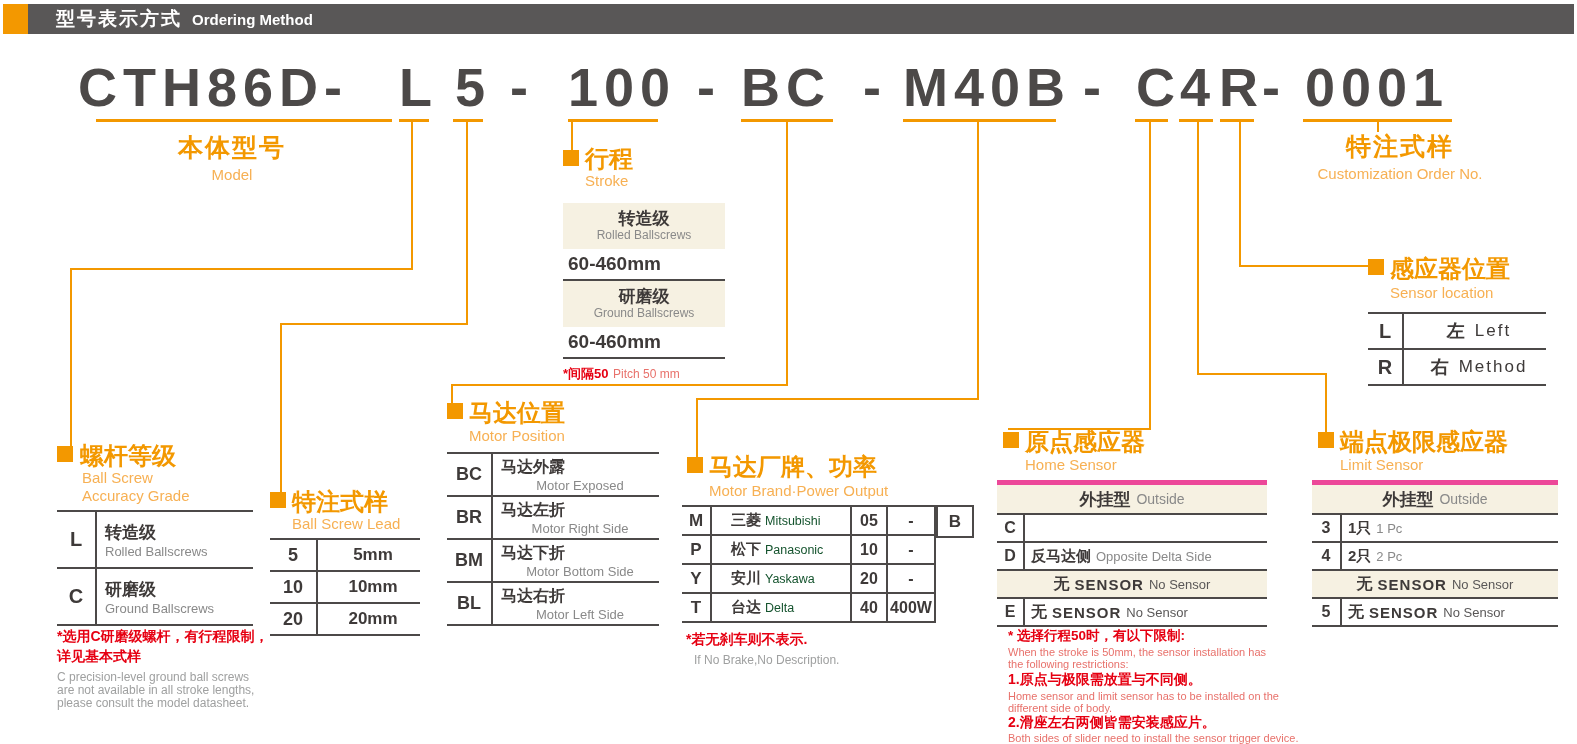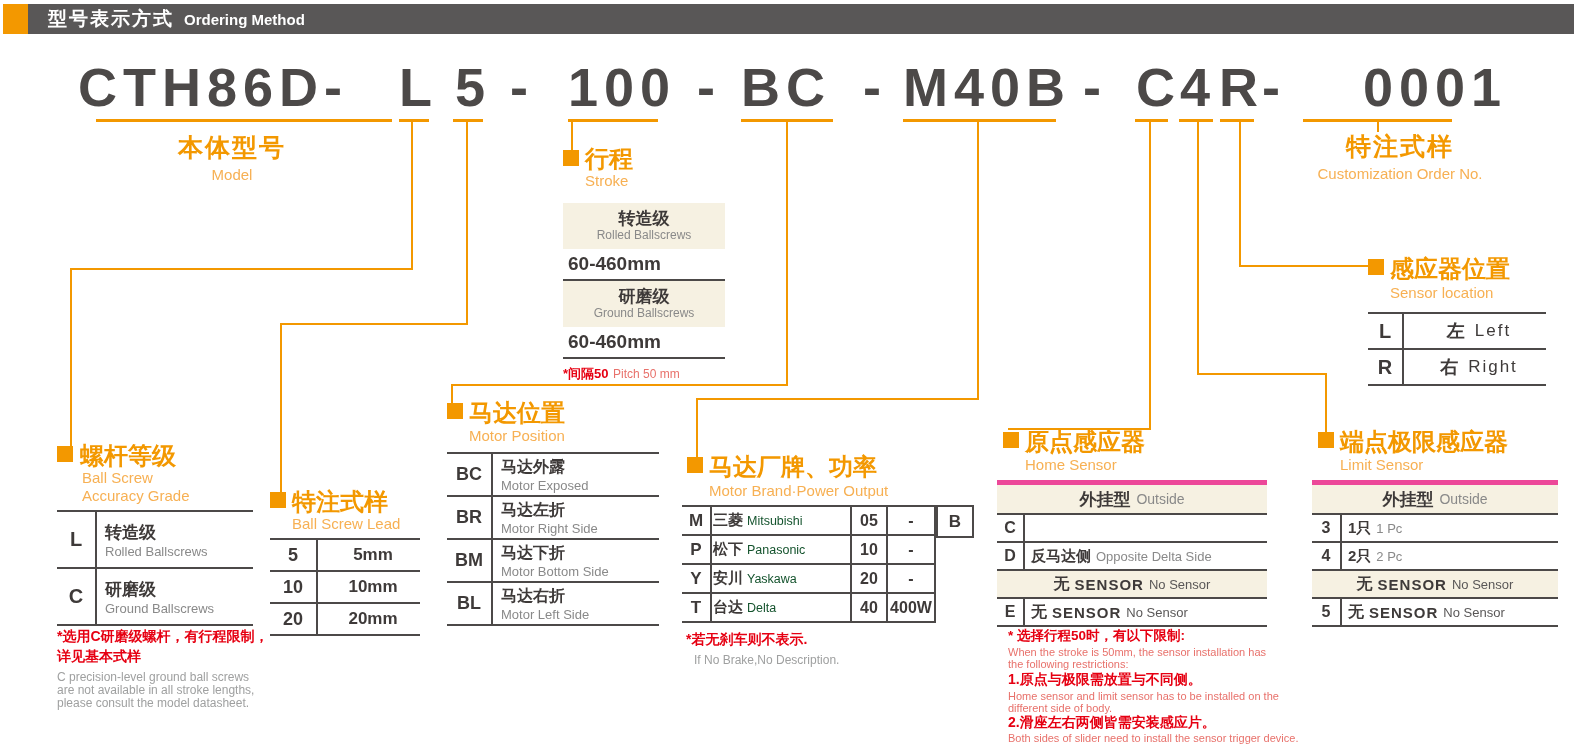--- a/index.html
+++ b/index.html
@@ -10,7 +10,7 @@
   
   .hdr { position:absolute; top:4px; left:3px; width:1571px; height:30px; background:#595757; display:flex; align-items:center; }
   .hdr-sq { width:25px; height:30px; background:#F39800; flex:0 0 auto; }
-  .hdr-zh { color:#fff; font-size:19px; font-weight:bold; margin-left:20px; letter-spacing:2px; white-space:nowrap; }
+  .hdr-zh { color:#fff; font-size:19px; font-weight:bold; margin-left:28px; letter-spacing:2px; white-space:nowrap; }
   .hdr-en { color:#fff; font-size:15px; font-weight:bold; margin-left:10px; white-space:nowrap; }
 
   

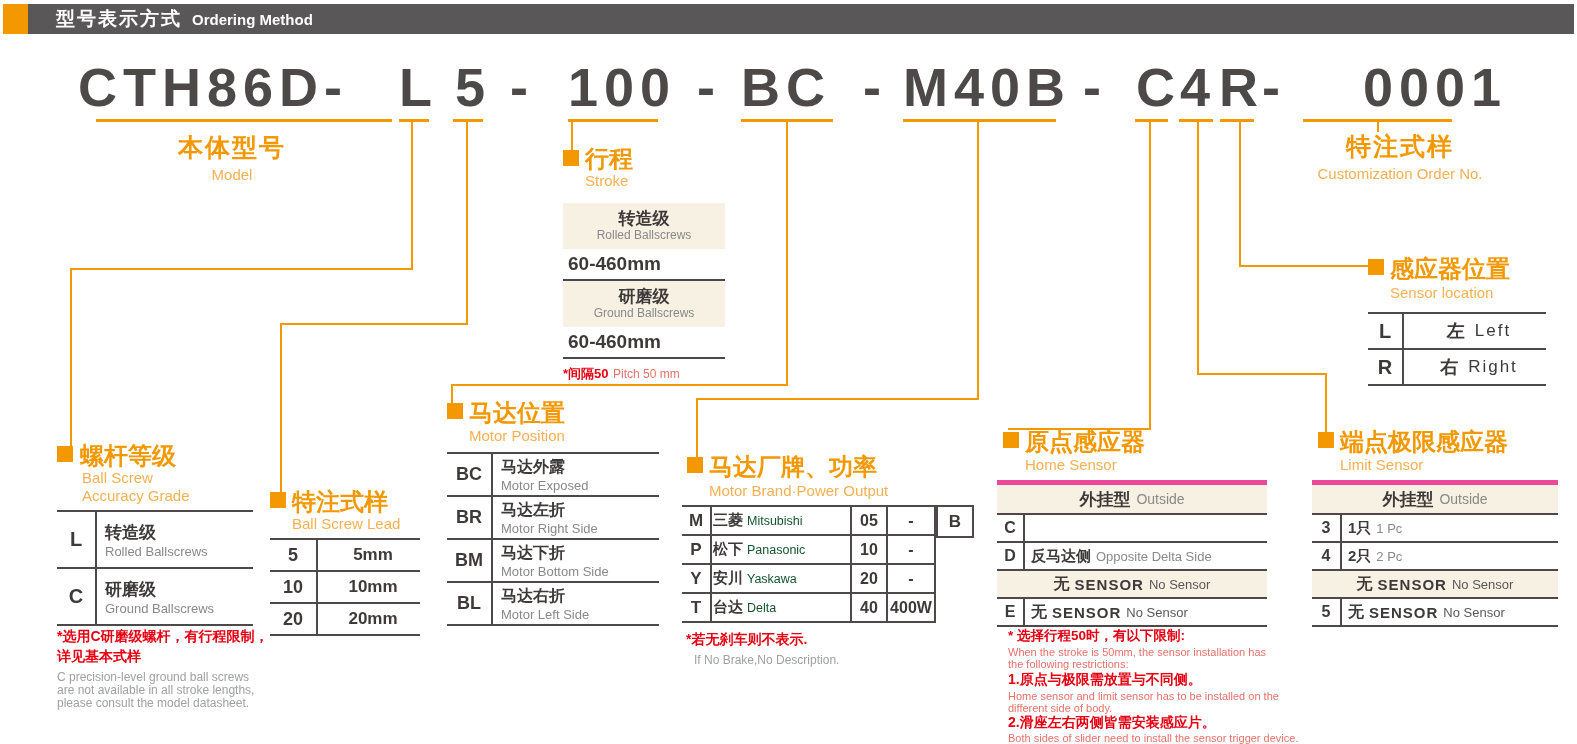--- a/index.html
+++ b/index.html
@@ -130,7 +130,7 @@
   <div class="seg" style="left:1180px">4</div>
   <div class="seg" style="left:1219px">R</div>
   <div class="seg" style="left:1262px">-</div>
-  <div class="seg" style="left:1363px">0001</div>
+  <div class="seg" style="left:1305px">0001</div>
 
   <div class="useg" style="left:96px;width:296px"></div>
   <div class="useg" style="left:399px;width:30px"></div>

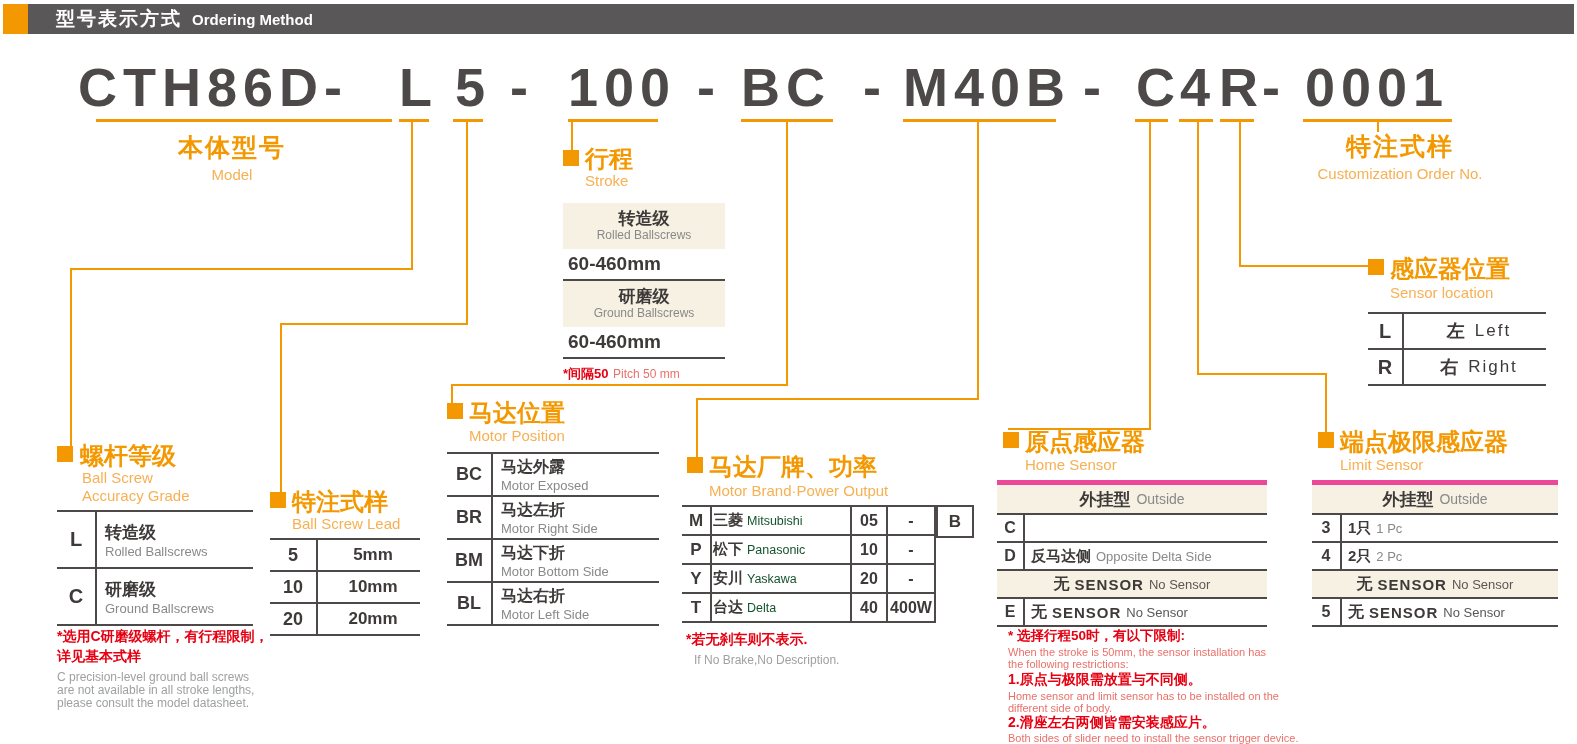--- a/index.html
+++ b/index.html
@@ -220,7 +220,7 @@
       <div class="code">R</div>
       <div class="body">
         <span class="zh1">右</span>
-        <span class="en1">Right</span>
+        <span class="en1">Method</span>
       </div>
     </div>
   </div>

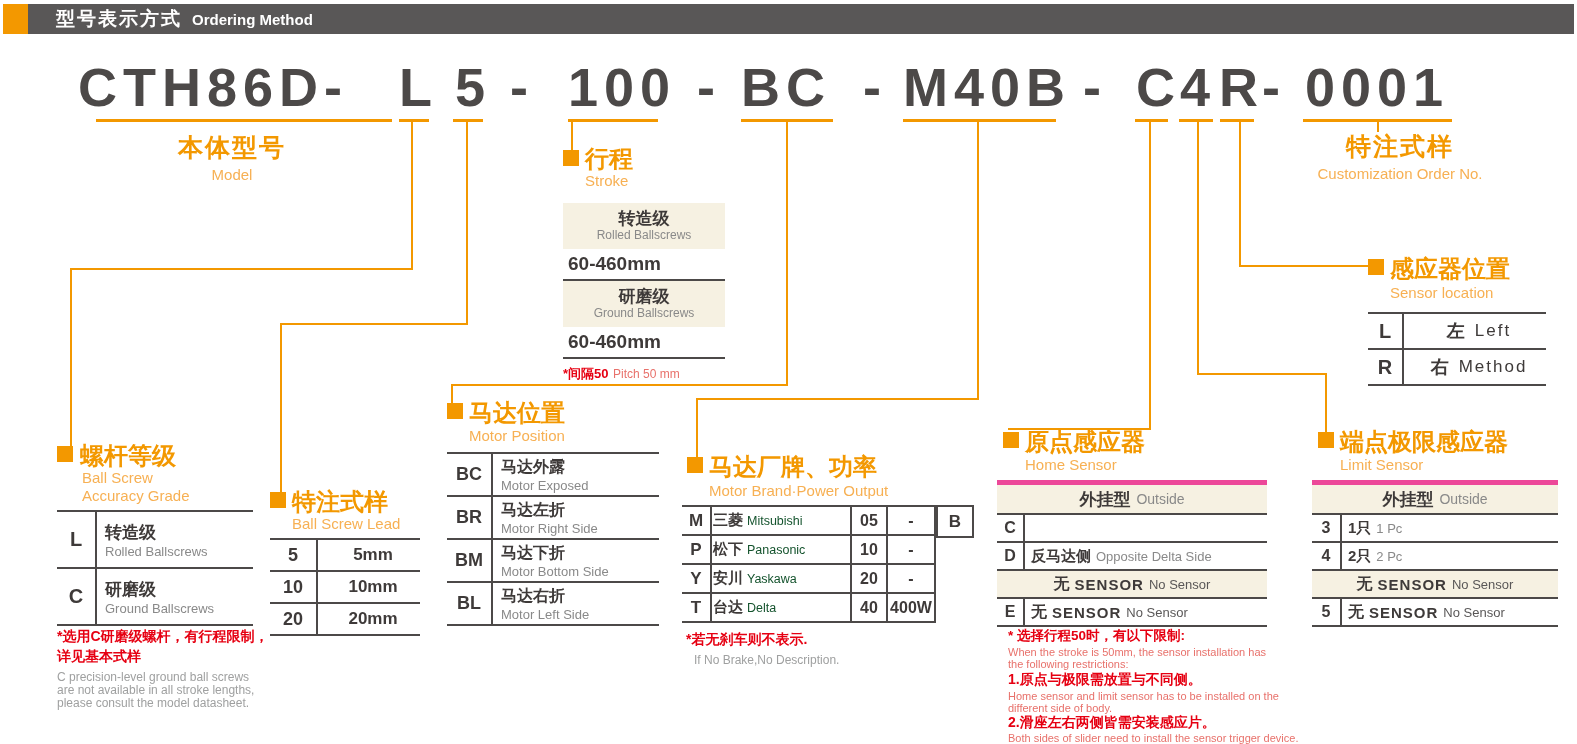--- a/index.html
+++ b/index.html
@@ -66,7 +66,7 @@
   .mpos .row { height:43px; }
   .mpos .code { width:46px; font-size:18px; }
   .mpos .zh1 { font-size:16px; }
-  .mpos .en1 { font-size:13px; }
+  .mpos .en1 { font-size:13px;text-align:center; }
 
   
   .mb { position:absolute; left:682px; top:505px; width:254px; border-top:2px solid #4C4948; }

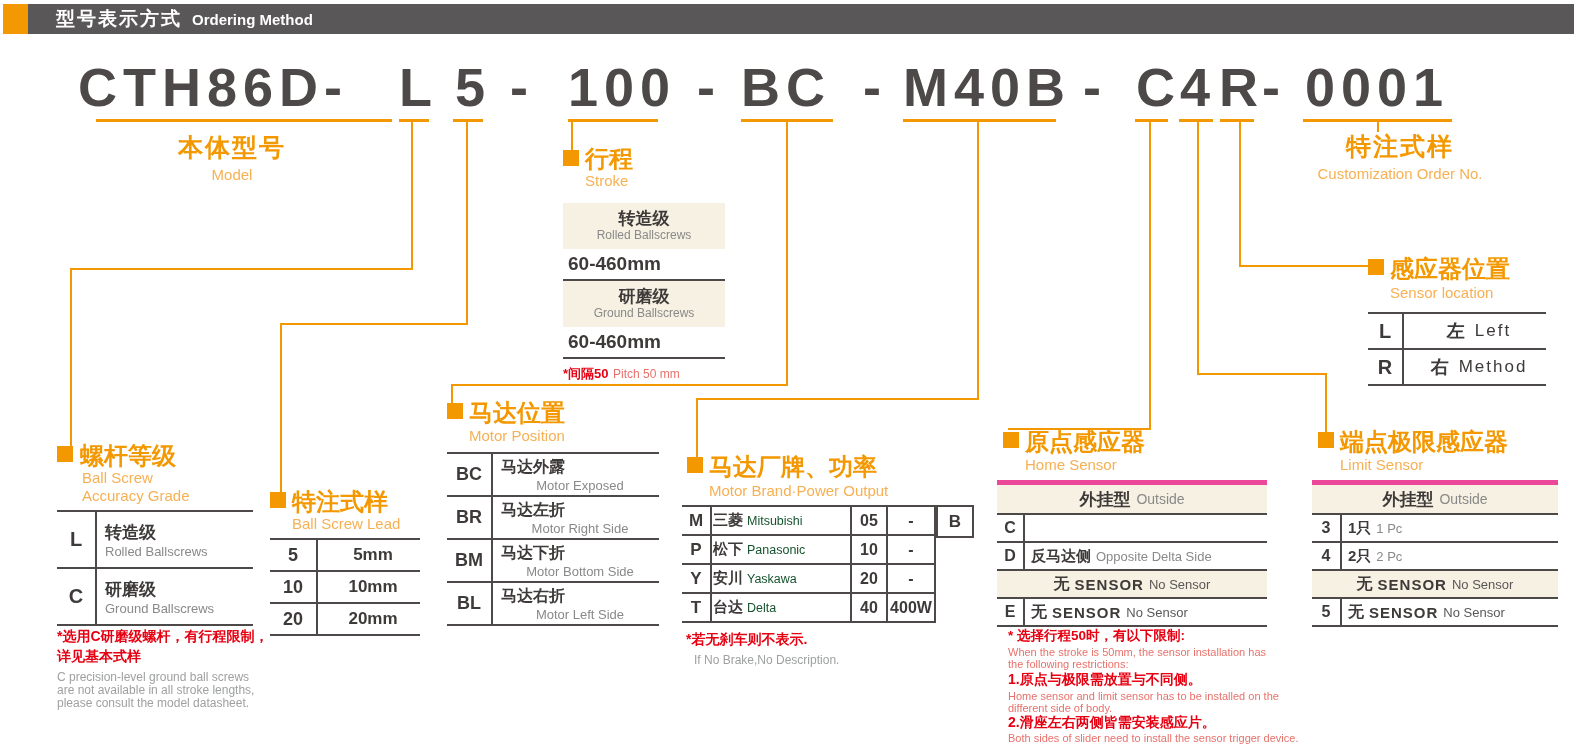--- a/index.html
+++ b/index.html
@@ -73,7 +73,7 @@
   .mb .row { display:flex; height:29px; border-bottom:2px solid #4C4948; }
   .mb .c { display:flex; align-items:center; border-right:2px solid #4C4948; }
   .mb .c1 { width:30px; justify-content:center; font-weight:bold; font-size:17px; }
-  .mb .c2 { width:140px; padding-left:1px; gap:4px; }
+  .mb .c2 { width:140px; padding-left:19px; gap:4px; }
   .mb .c2 .bzh { font-size:15px; font-weight:bold; white-space:nowrap; }
   .mb .c2 .ben { font-size:12.5px; color:#14532d; white-space:nowrap; }
   .mb .c3 { width:36px; justify-content:center; font-weight:bold; font-size:16px; }

